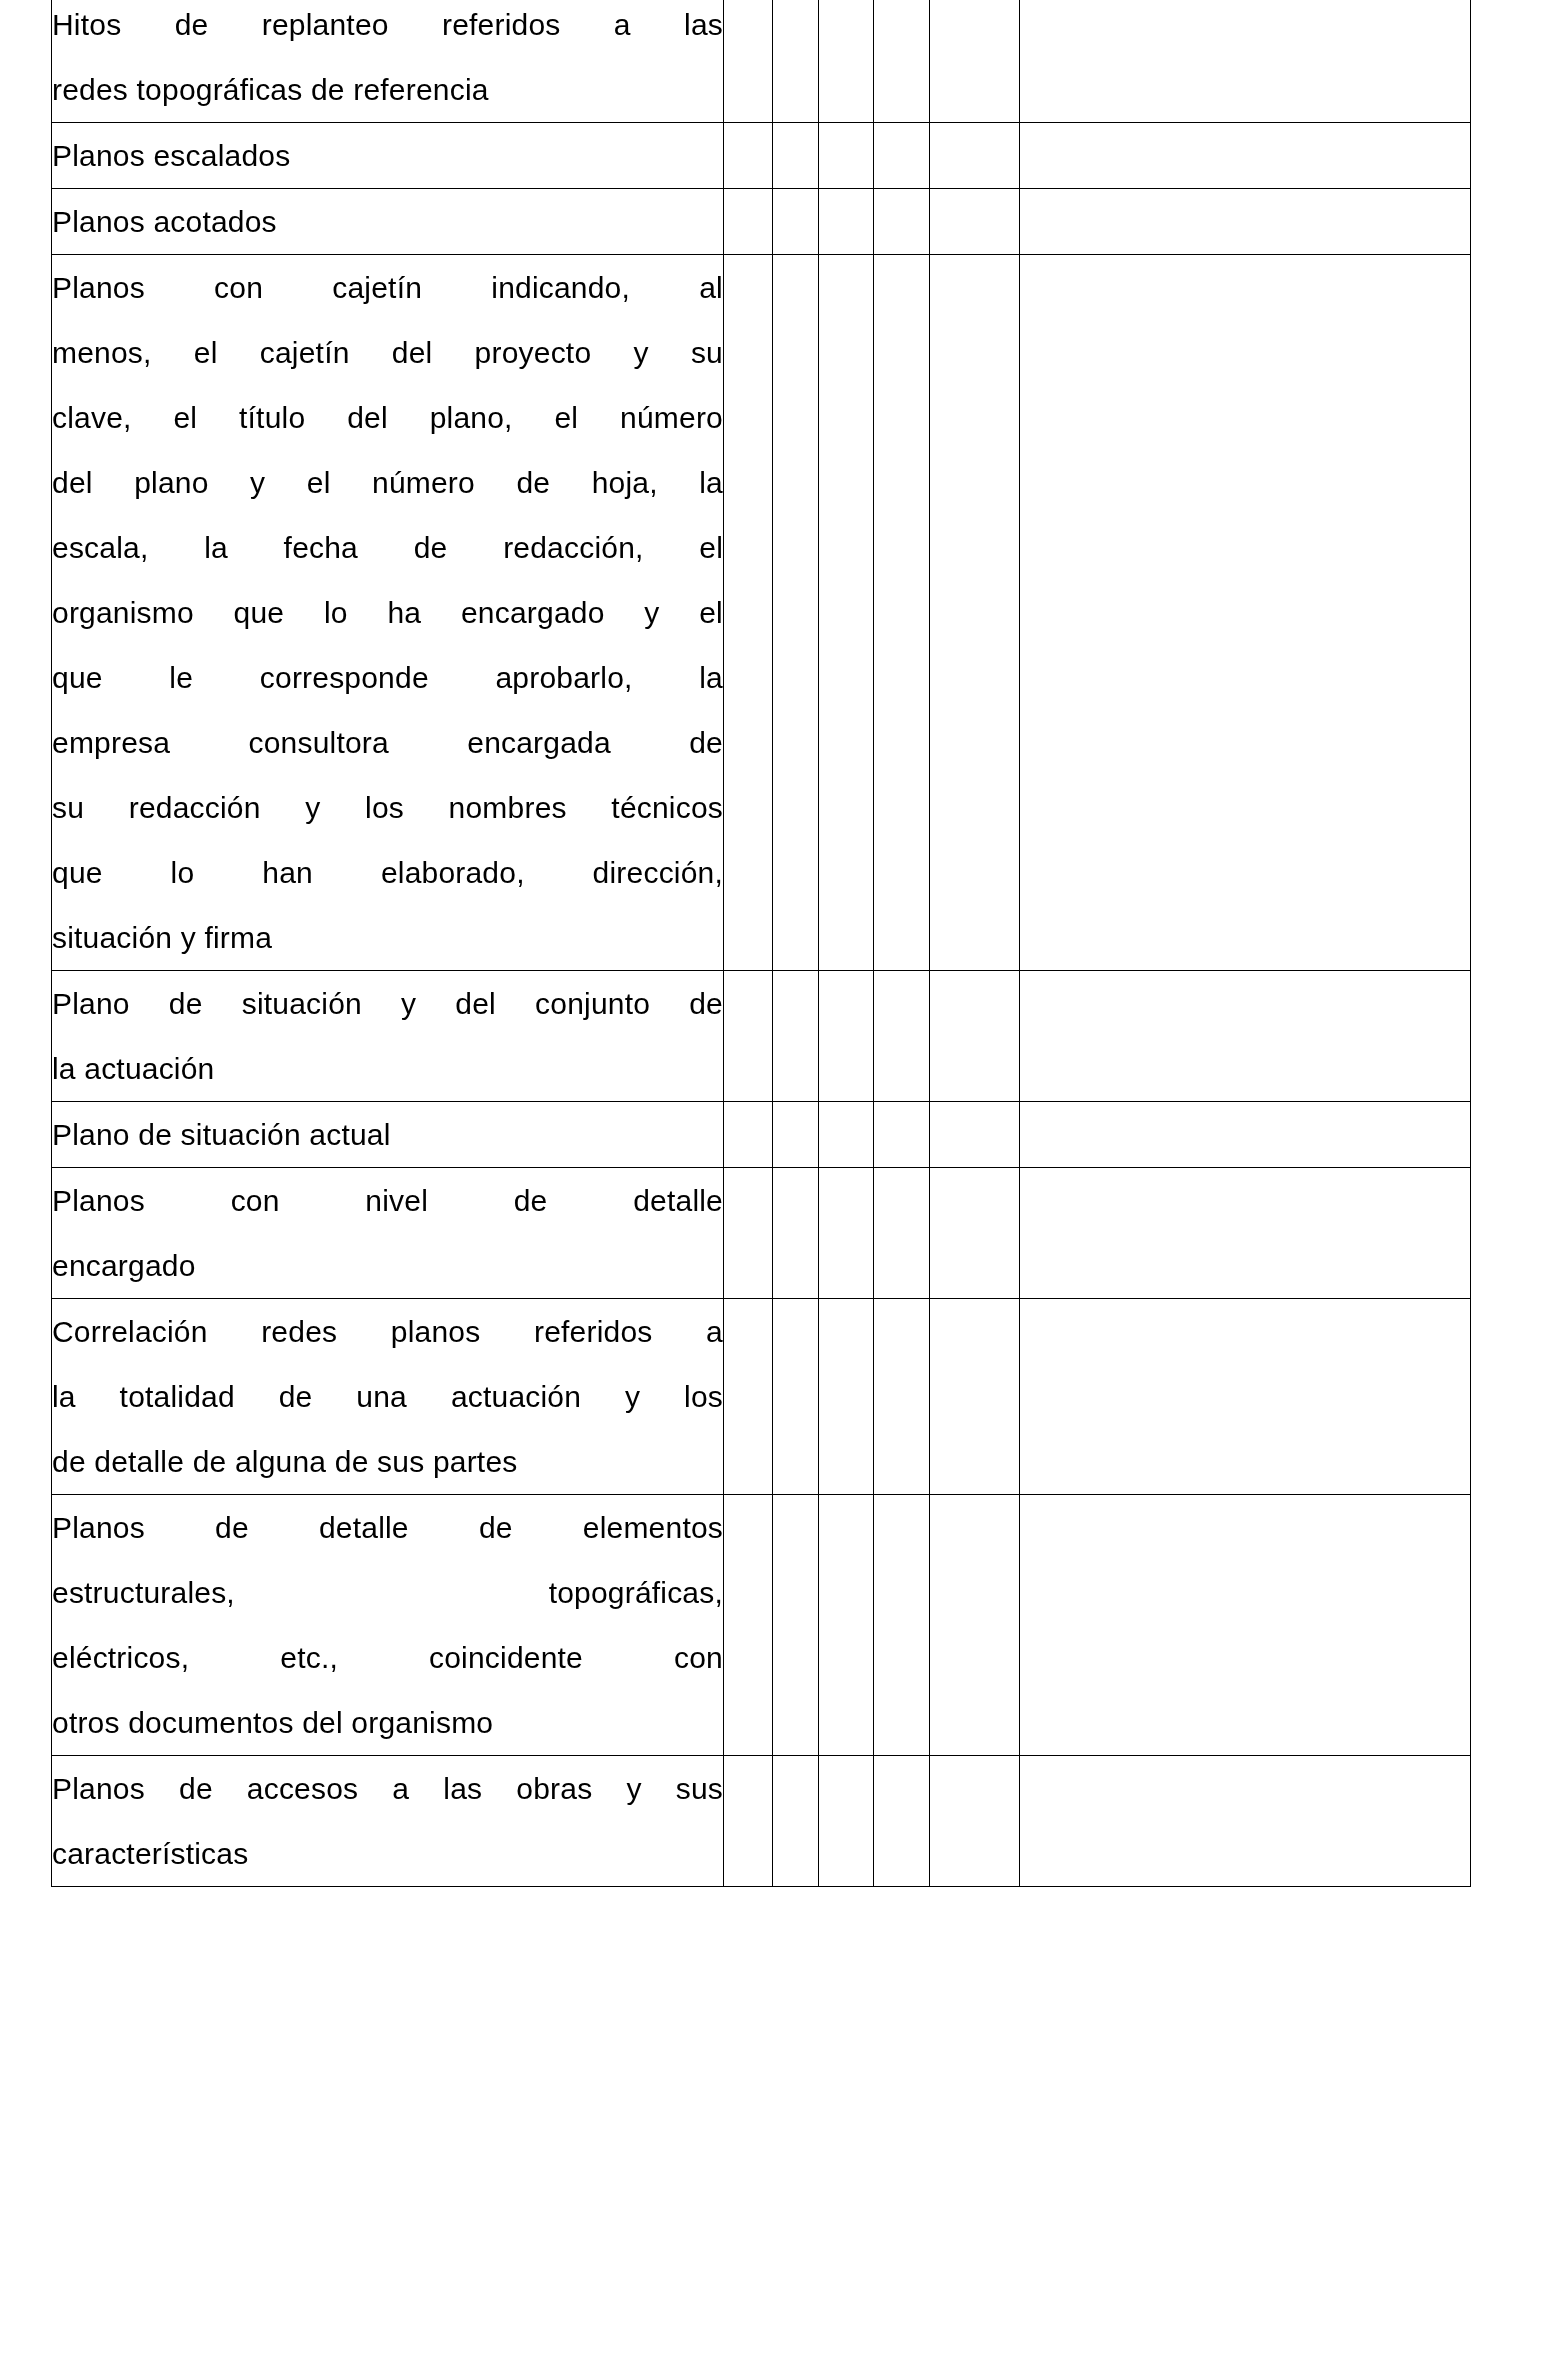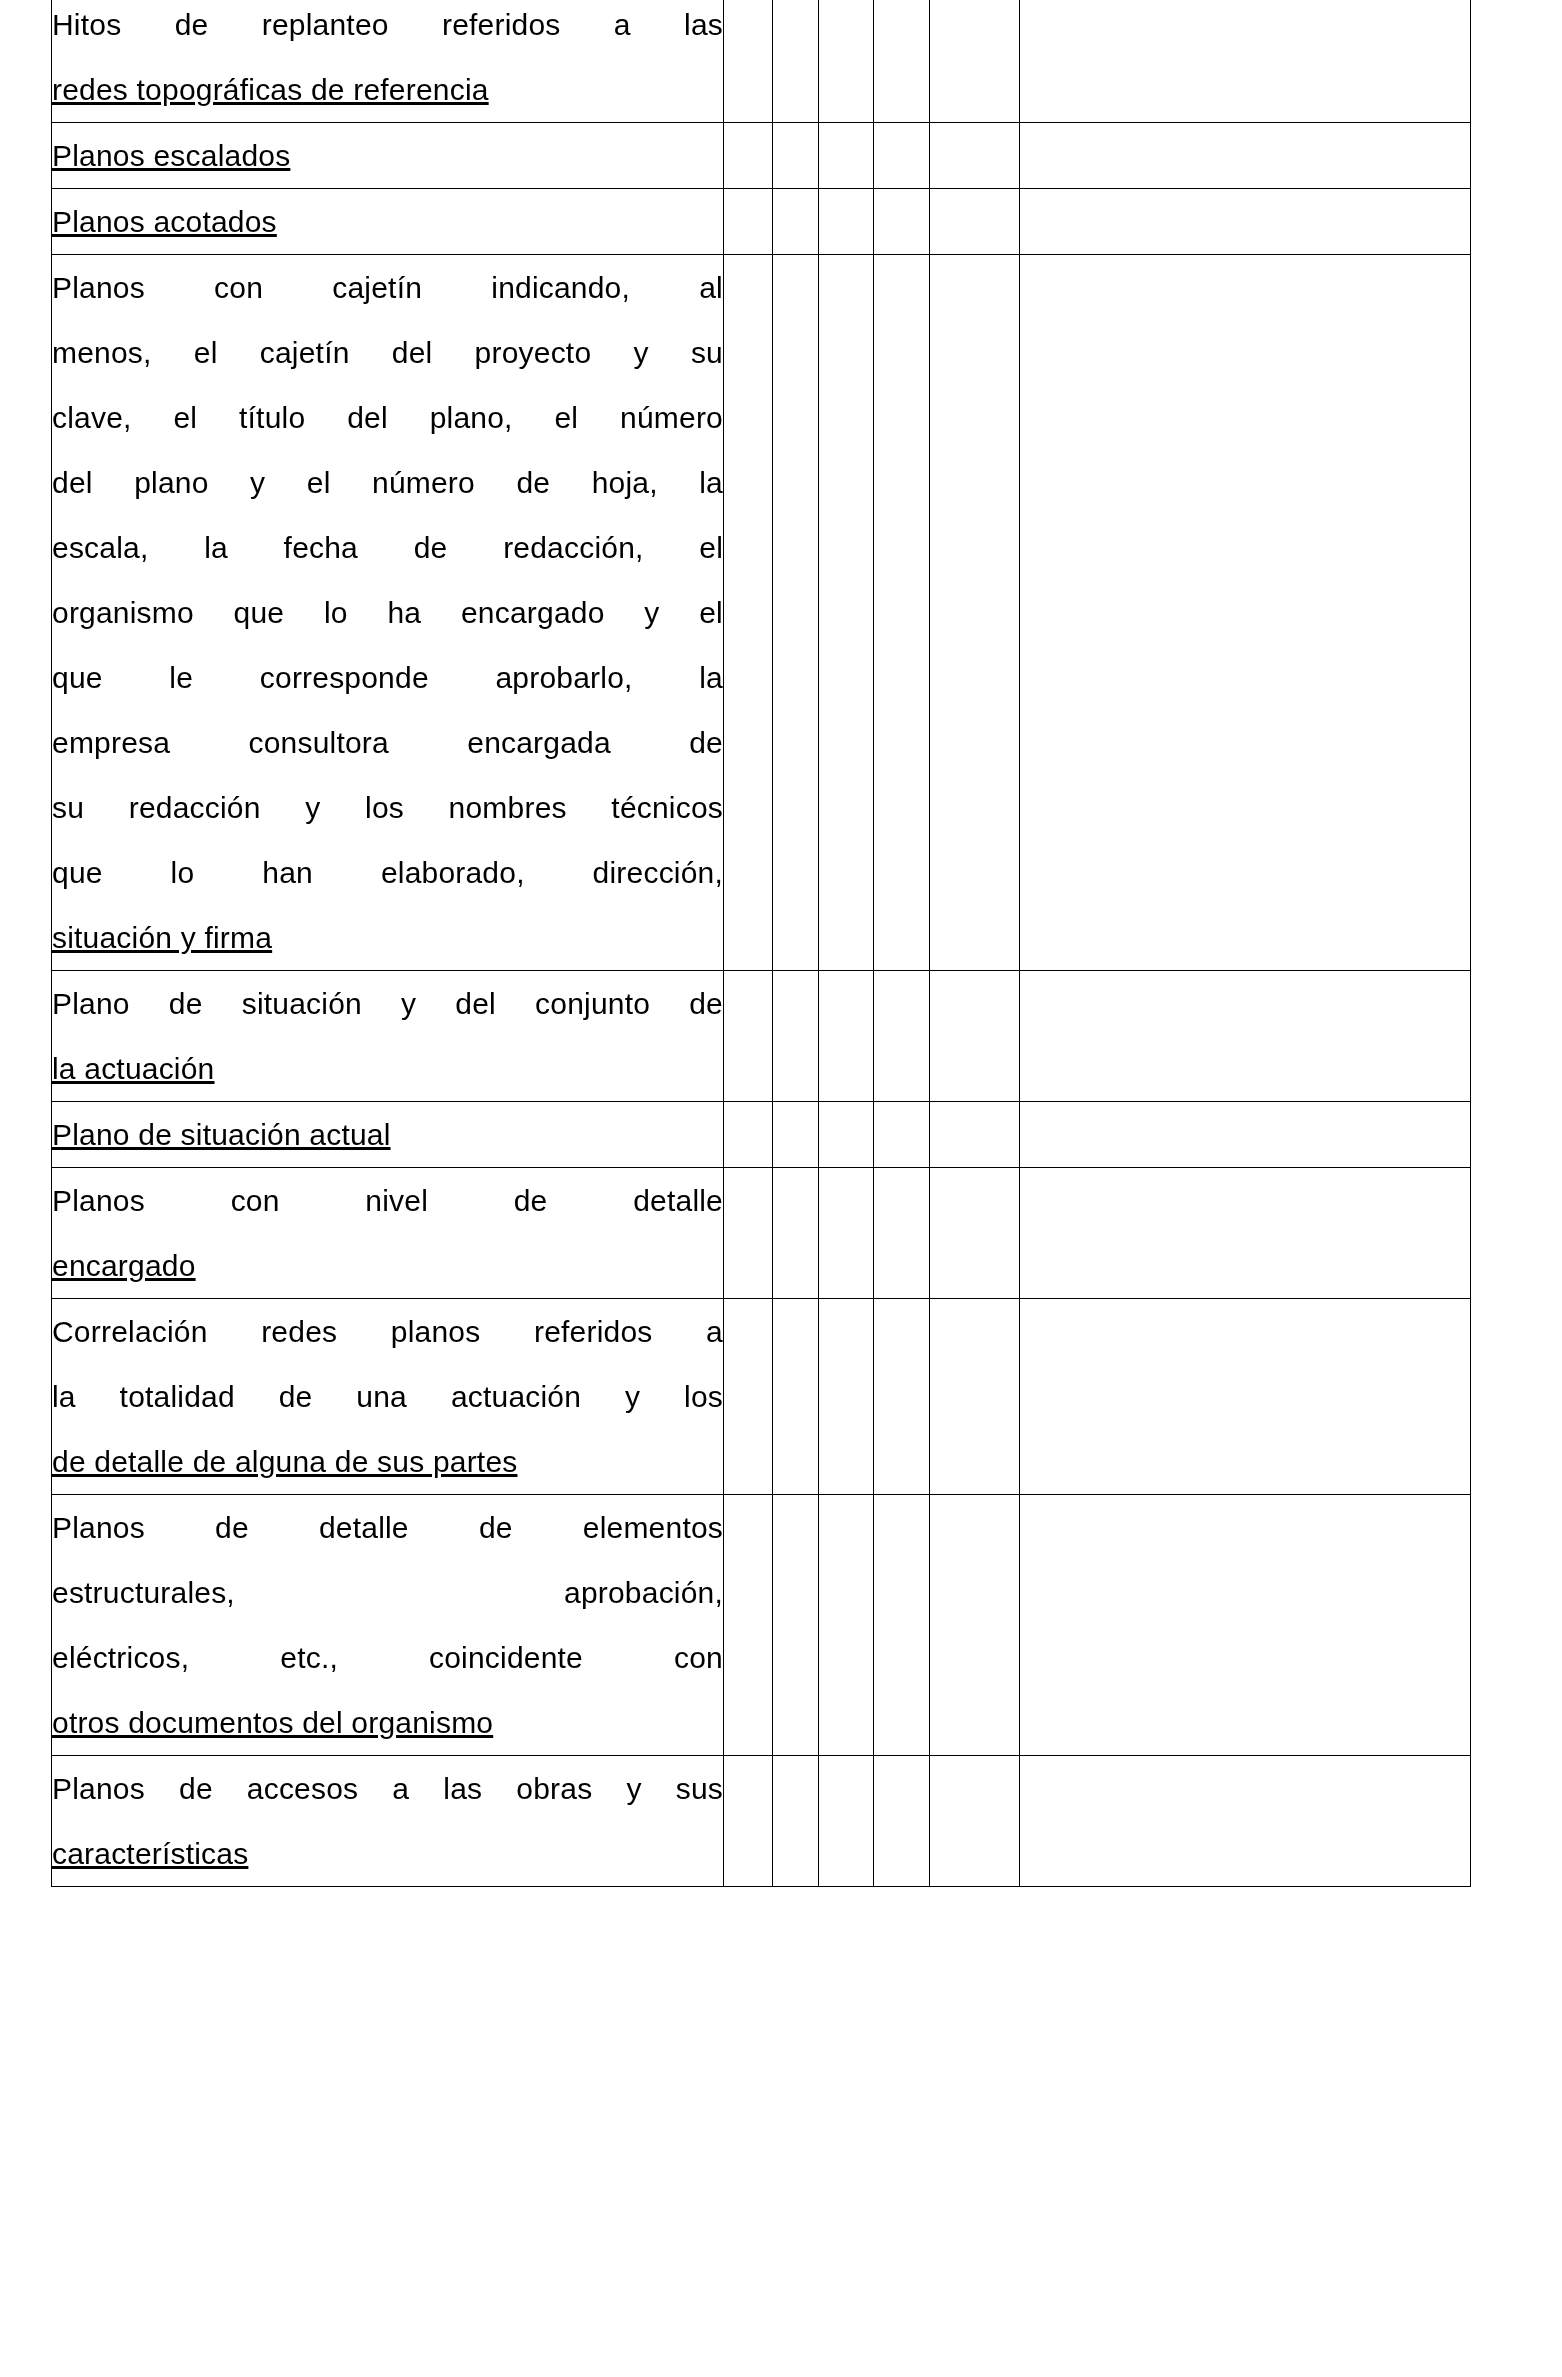--- a/index.html
+++ b/index.html
@@ -43,7 +43,6 @@
   }
   td.text-cell .line:last-child {
     text-align-last: left;
-    text-decoration: underline;
   }
   col.c-text { width: 672px; }
   col.c-chk0 { width: 49px; }

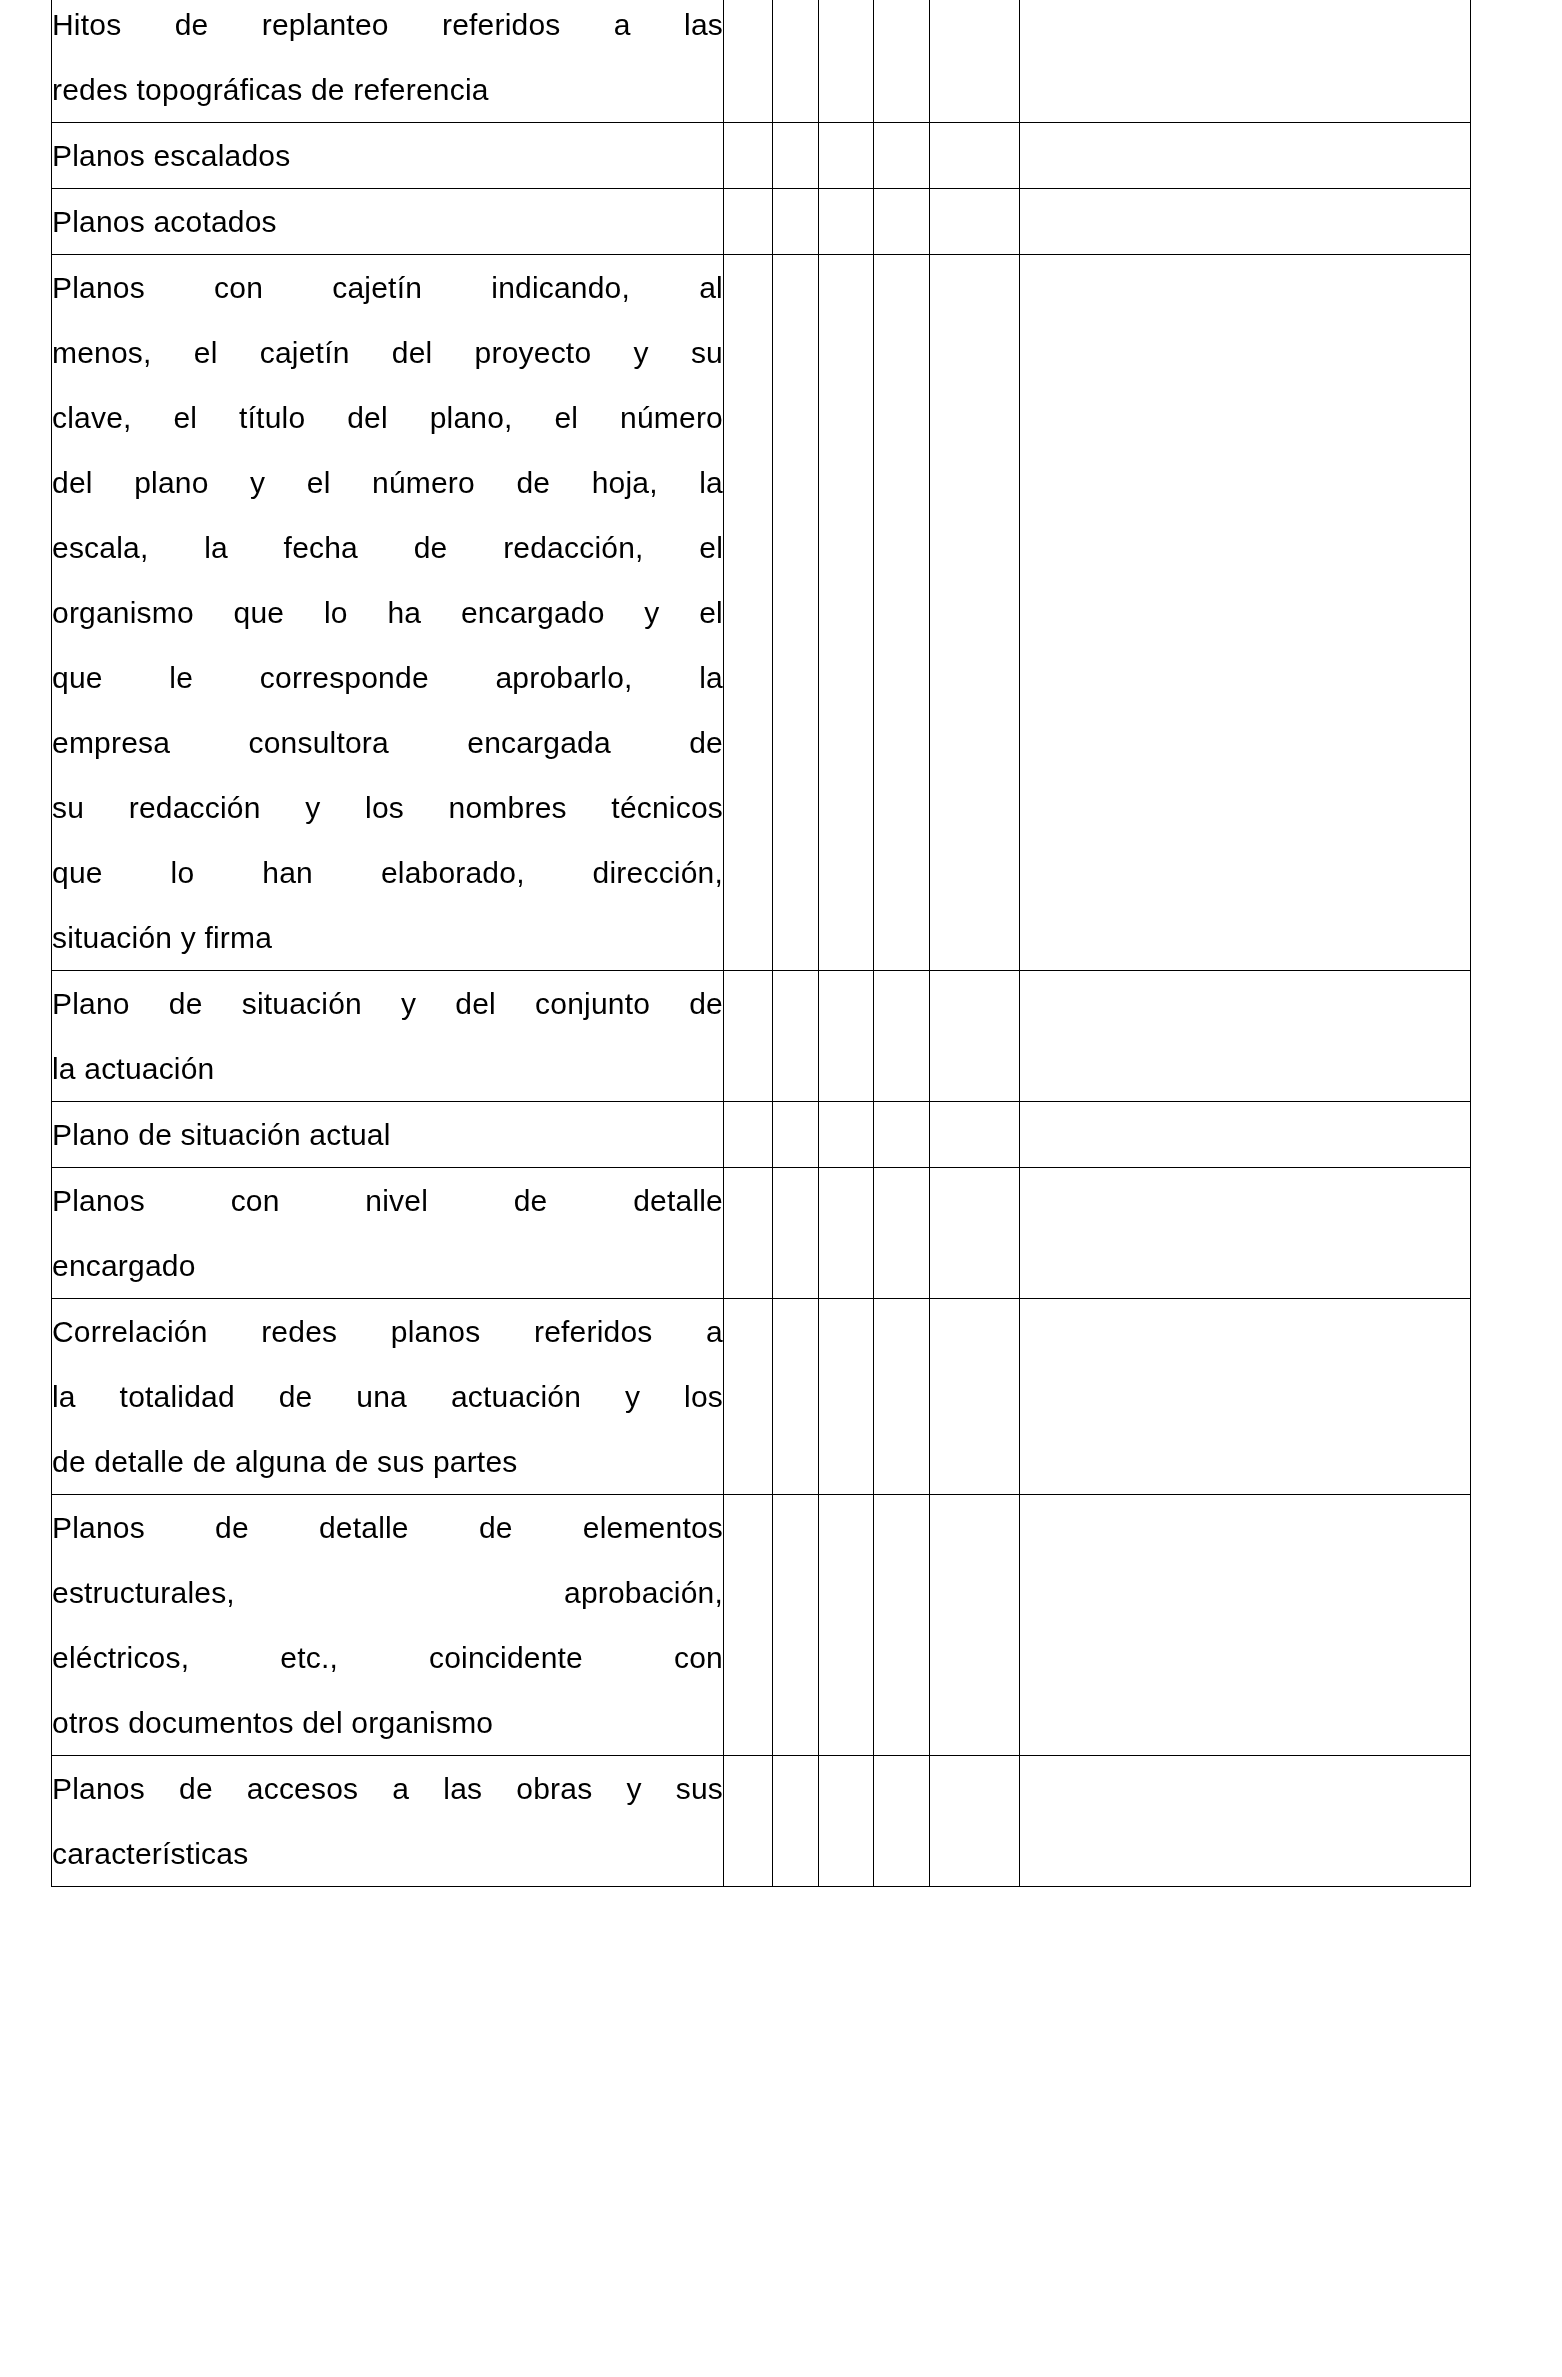--- a/index.html
+++ b/index.html
@@ -173,7 +173,7 @@
         <tr>
           <td class="text-cell">
             <div class="line">Planos de detalle de elementos</div>
-            <div class="line">estructurales, aprobación,</div>
+            <div class="line">estructurales, topográficas,</div>
             <div class="line">eléctricos, etc., coincidente con</div>
             <div class="line">otros documentos del organismo</div>
           </td>

